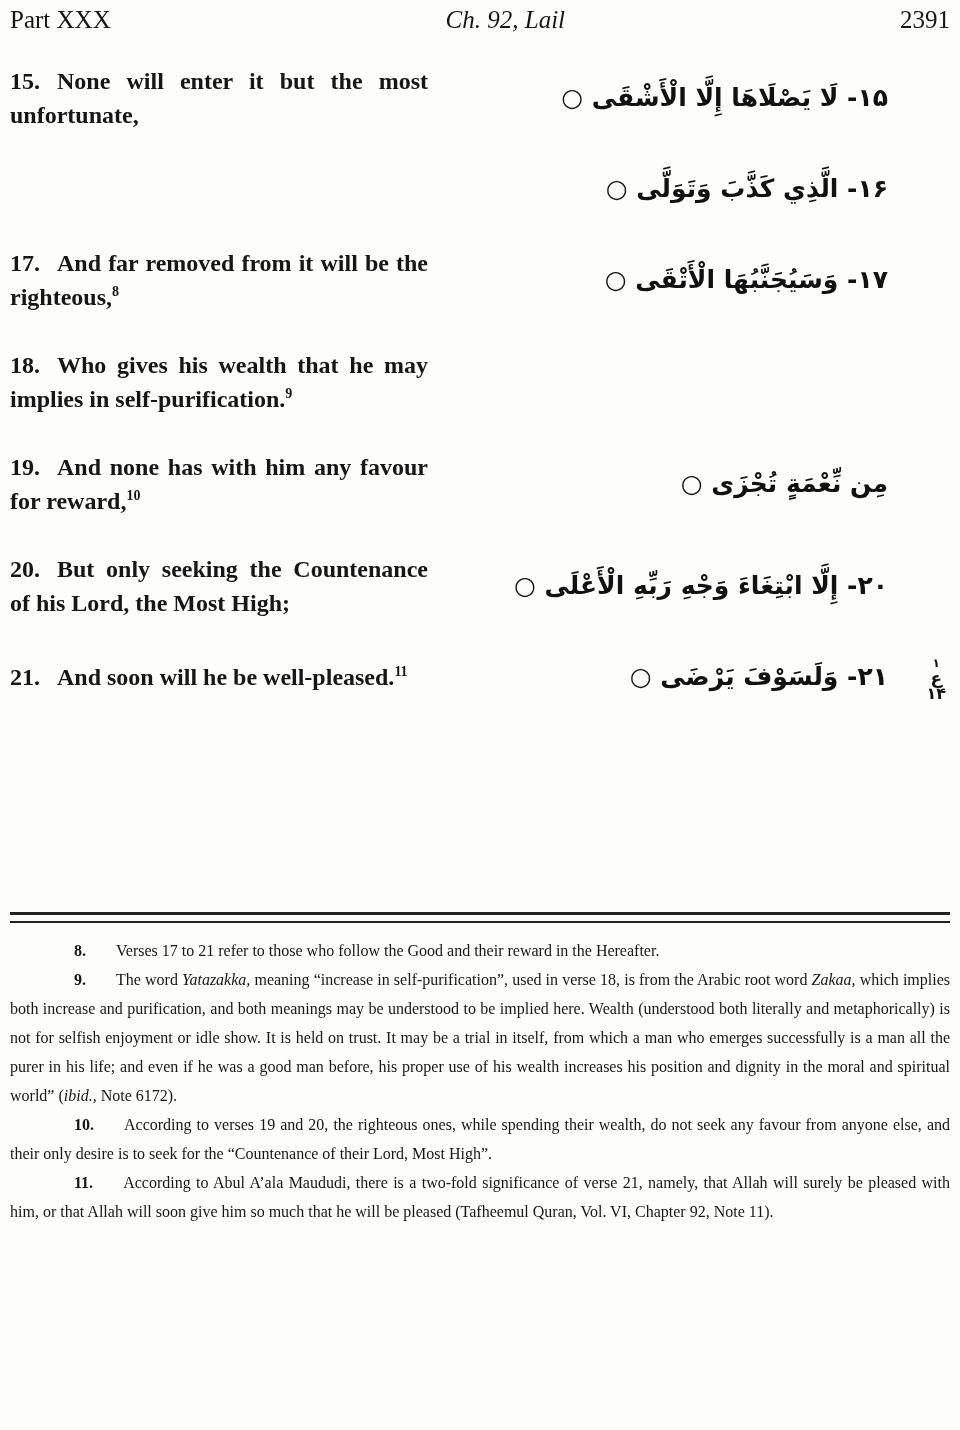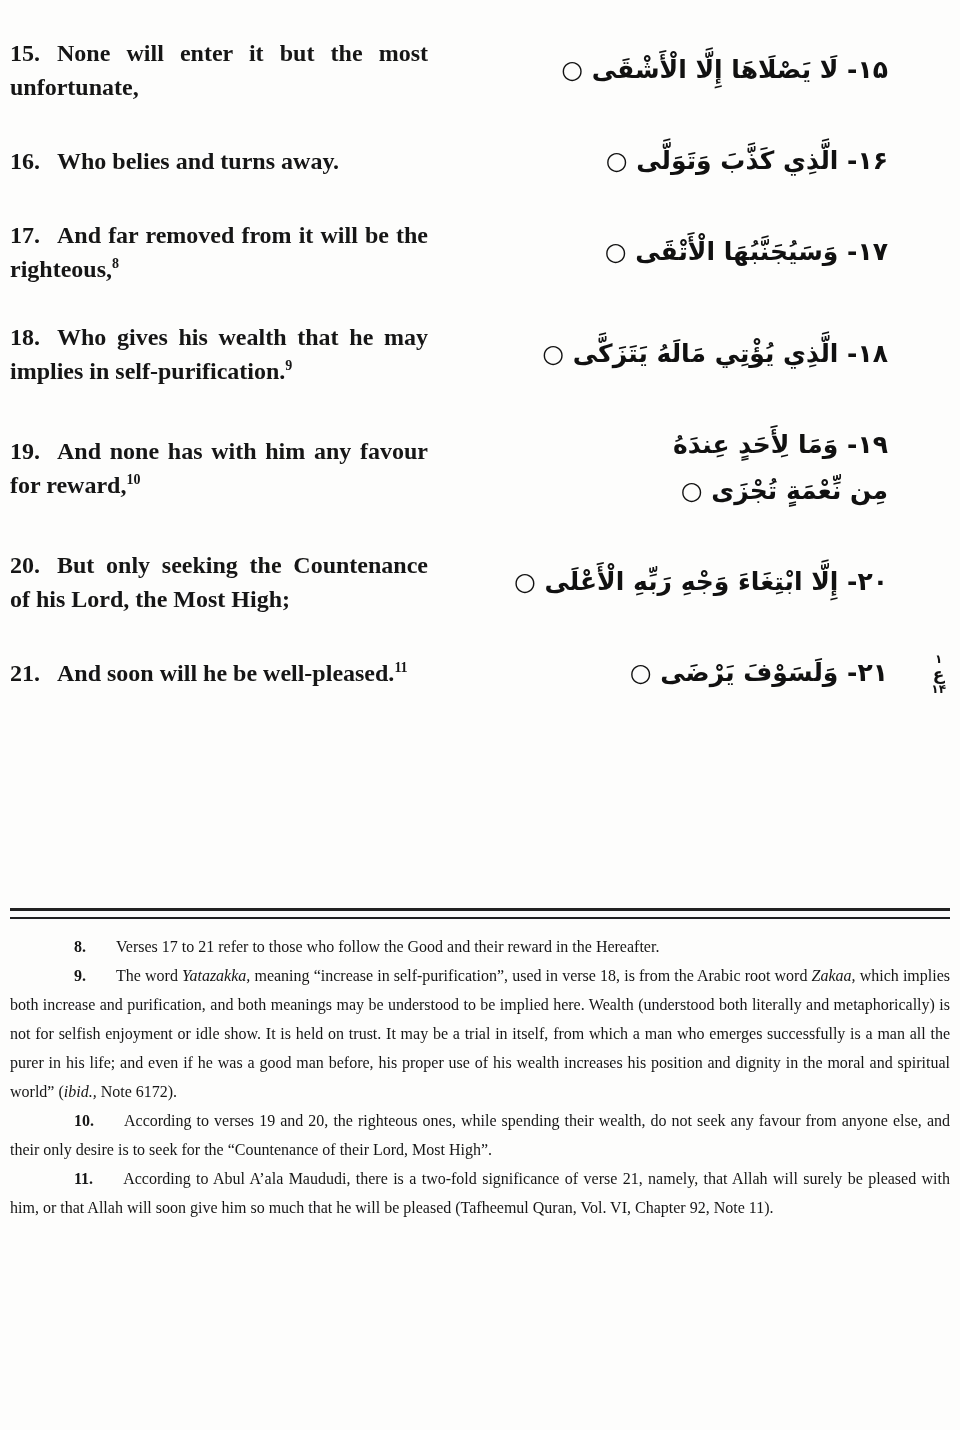--- a/index.html
+++ b/index.html
@@ -84,6 +84,11 @@
 
 <div class="page">
 
+  <div class="hdr">
+    <span>Part XXX</span>
+    <span class="hdr-center">Ch. 92, Lail</span>
+    <span>2391</span>
+  </div>
 
   <div class="verses">
 

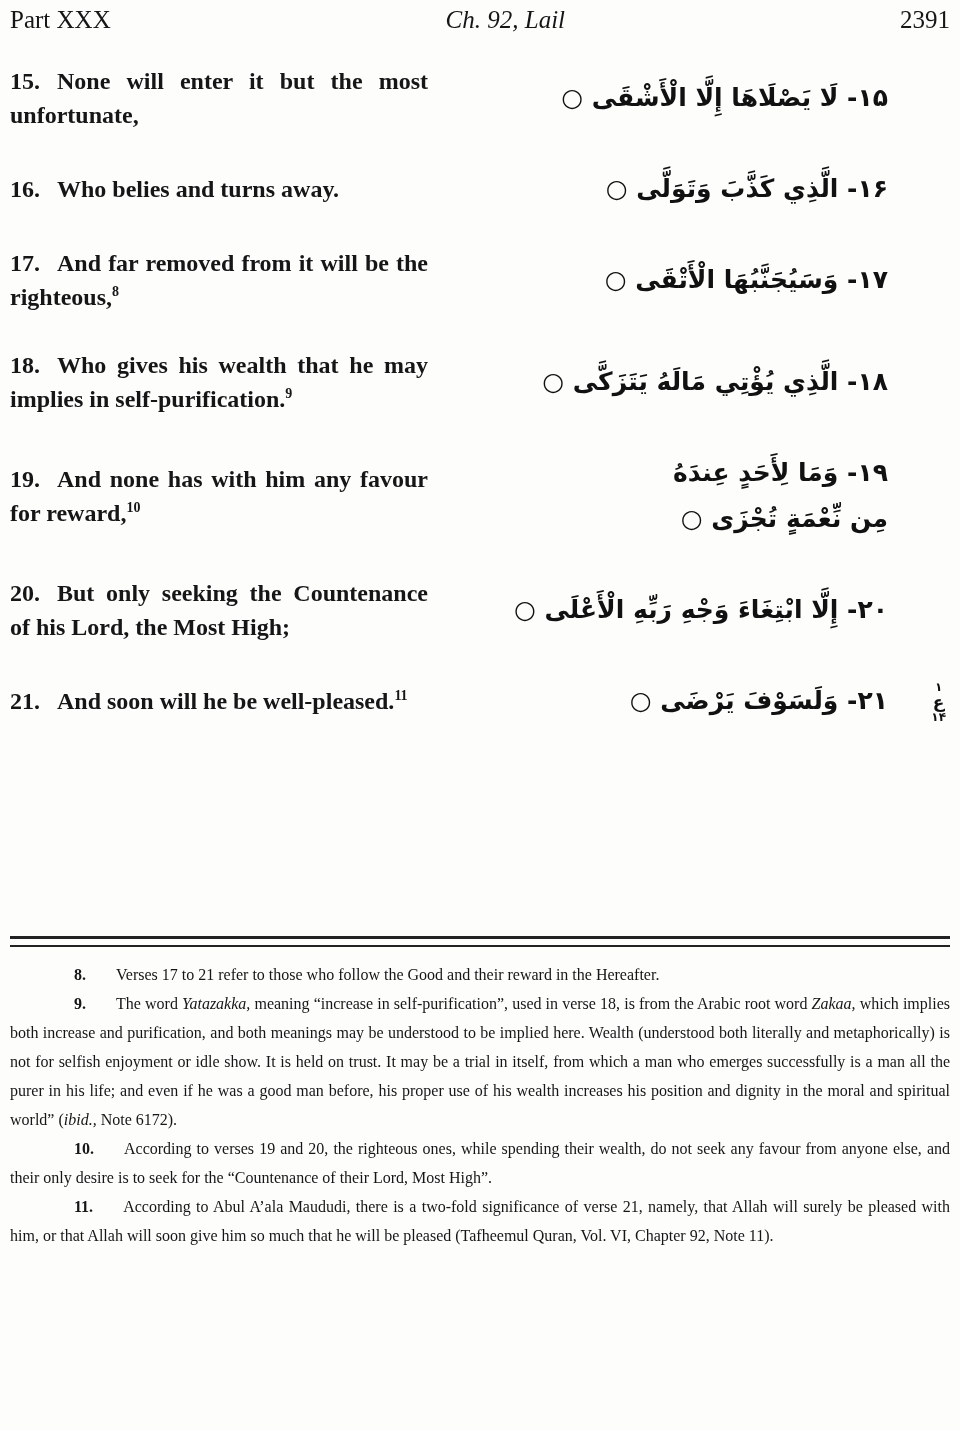--- a/index.html
+++ b/index.html
@@ -100,9 +100,6 @@
     </div>
 
     <div class="verse-row">
-      <div class="eng">
-        <span class="vnum">16.</span><span>Who belies and turns away.</span><sup></sup>
-      </div>
       <div class="ar" dir="rtl">۱۶- الَّذِي كَذَّبَ وَتَوَلَّى ○</div>
     </div>
 

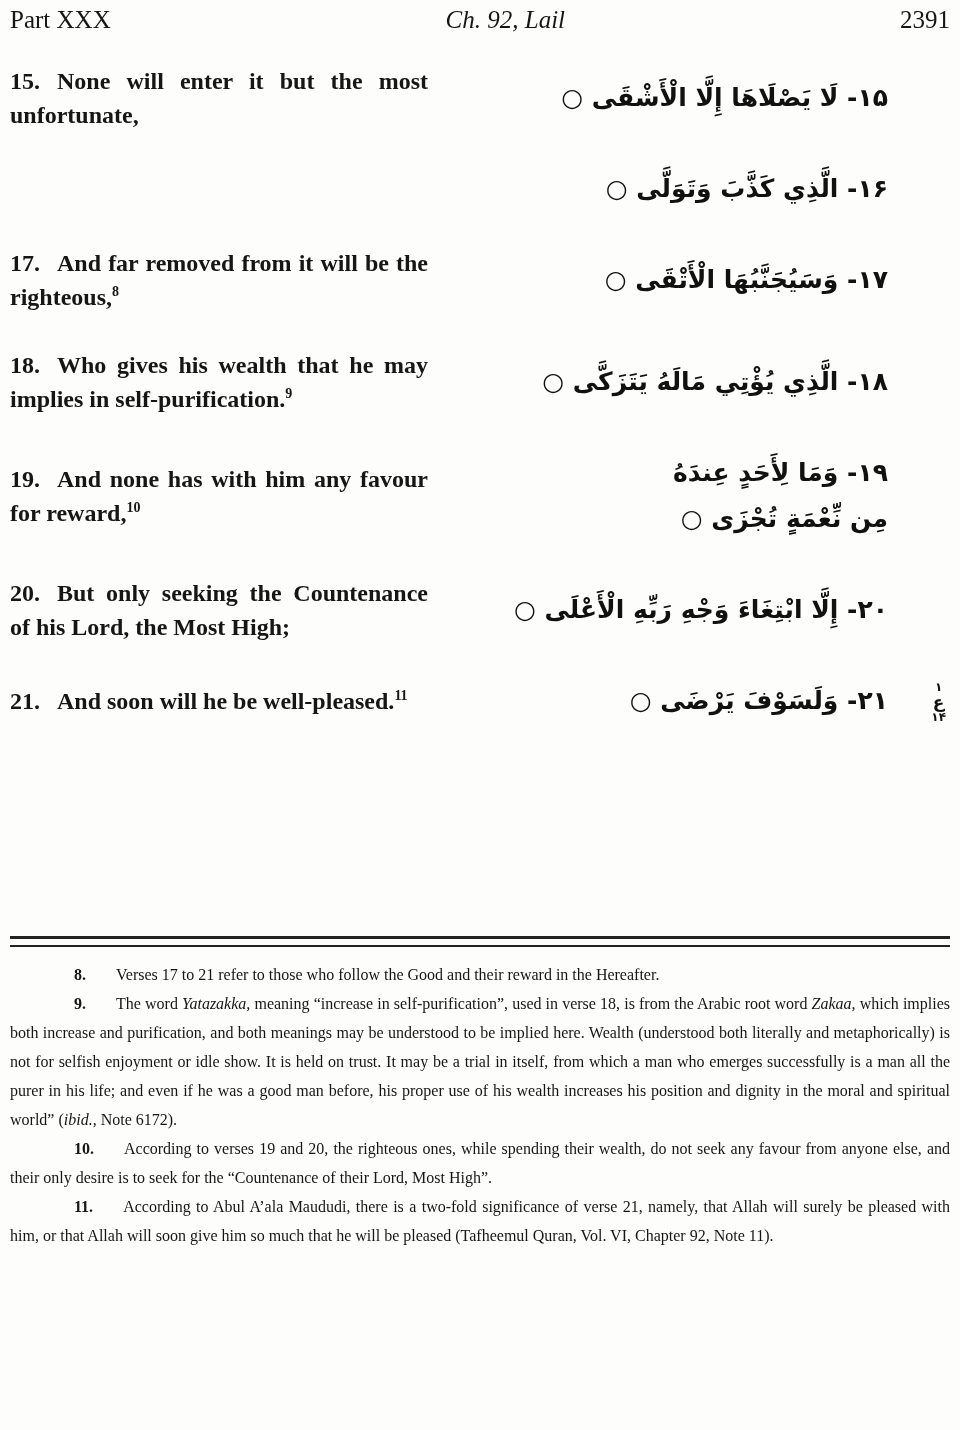--- a/index.html
+++ b/index.html
@@ -114,7 +114,6 @@
       <div class="eng">
         <span class="vnum">18.</span><span>Who gives his wealth that he may implies in self-purification.</span><sup>9</sup>
       </div>
-      <div class="ar" dir="rtl">۱۸- الَّذِي يُؤْتِي مَالَهُ يَتَزَكَّى ○</div>
     </div>
 
     <div class="verse-row">

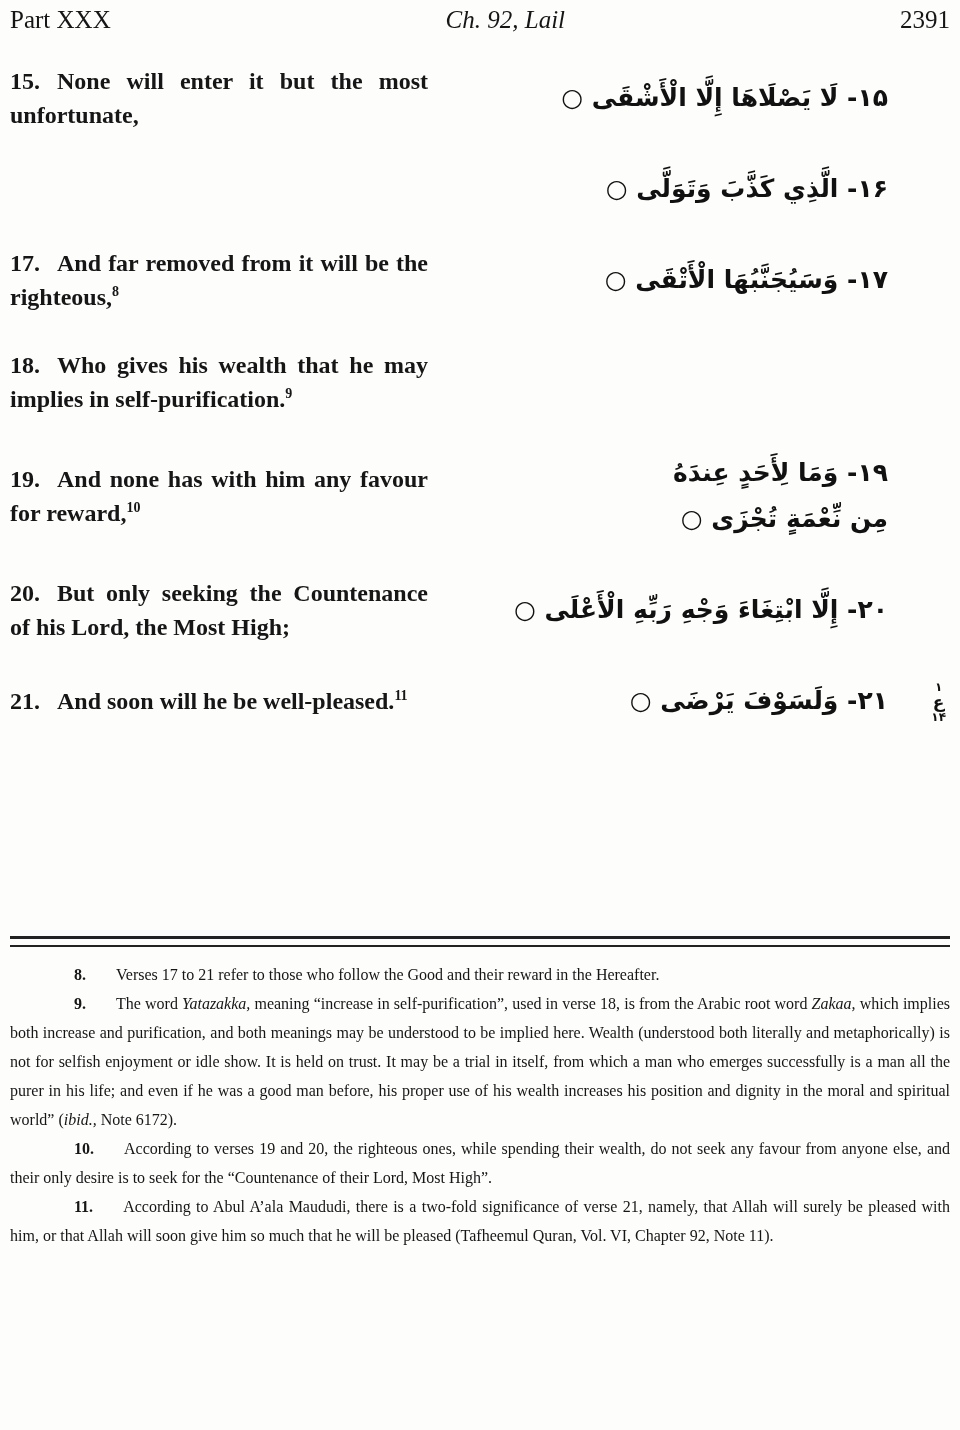--- a/index.html
+++ b/index.html
@@ -121,7 +121,6 @@
         <span class="vnum">19.</span><span>And none has with him any favour for reward,</span><sup>10</sup>
       </div>
       <div class="ar" dir="rtl">
-        <div>۱۹- وَمَا لِأَحَدٍ عِندَهُ</div>
         <div>مِن نِّعْمَةٍ تُجْزَى ○</div>
       </div>
     </div>

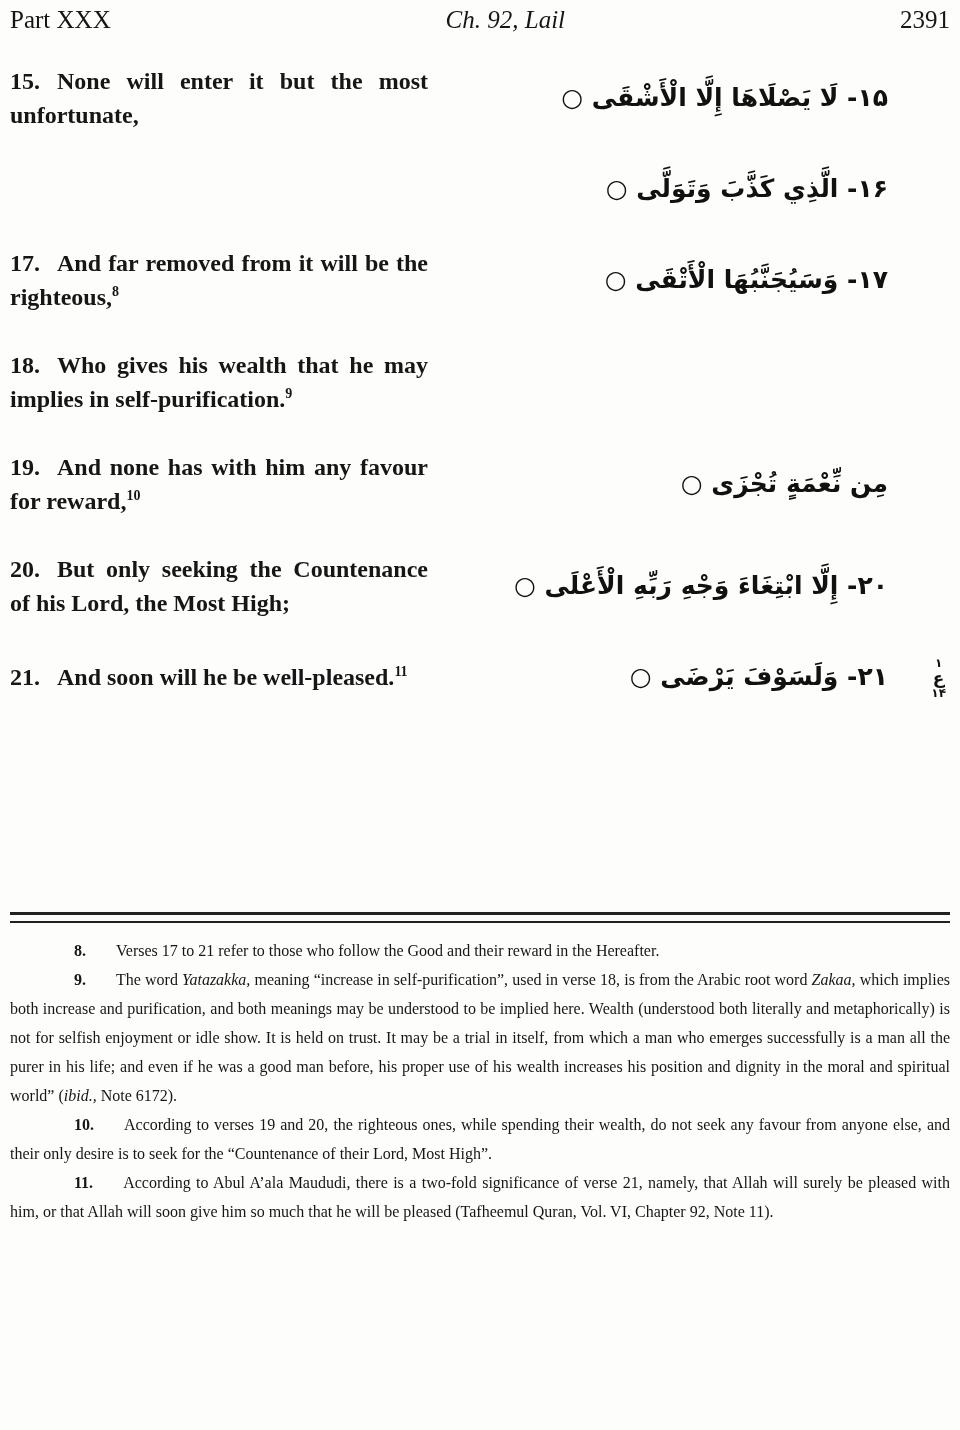--- a/index.html
+++ b/index.html
@@ -57,7 +57,7 @@
   }
   .ruku .r-top { font-size: 12px; line-height: 12px; }
   .ruku .r-mid { font-size: 17px; line-height: 18px; }
-  .ruku .r-bot { font-size: 12px; line-height: 13px; }
+  .ruku .r-bot { font-size: 16px; line-height: 13px; }
 
   
   .rule {

